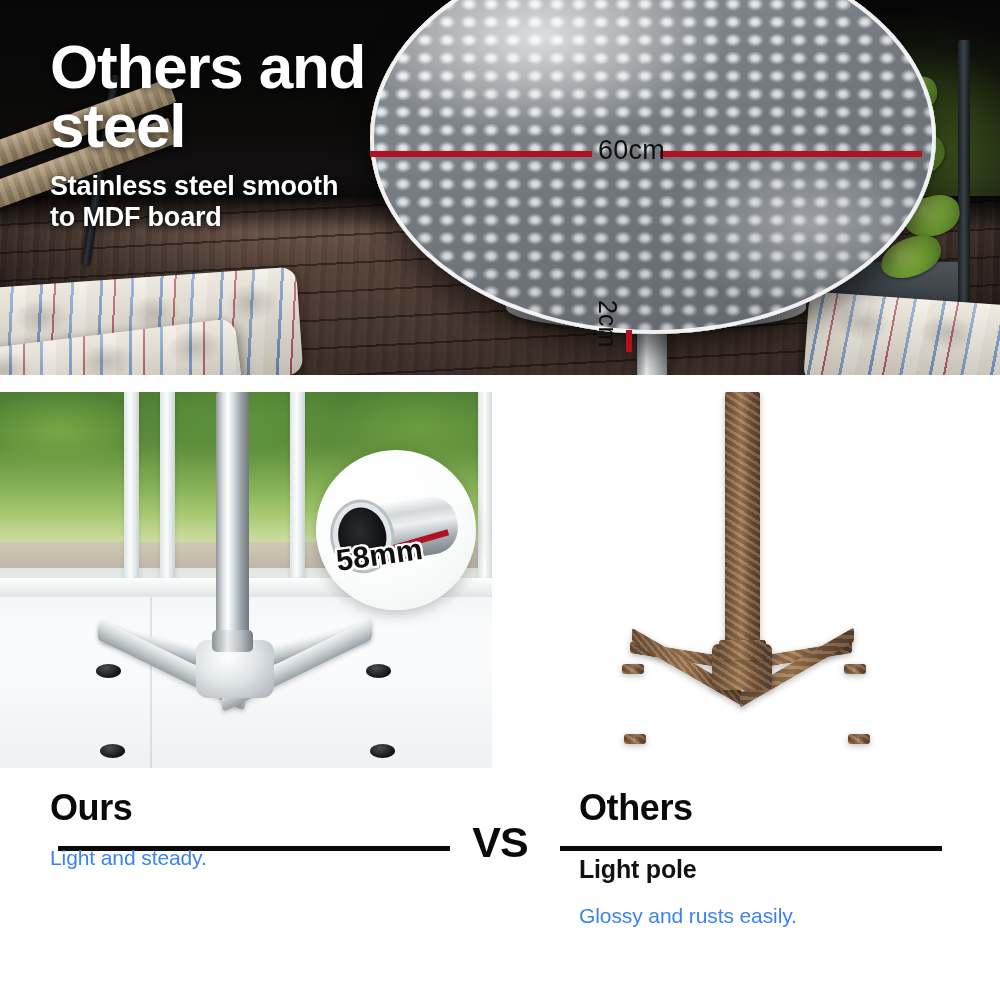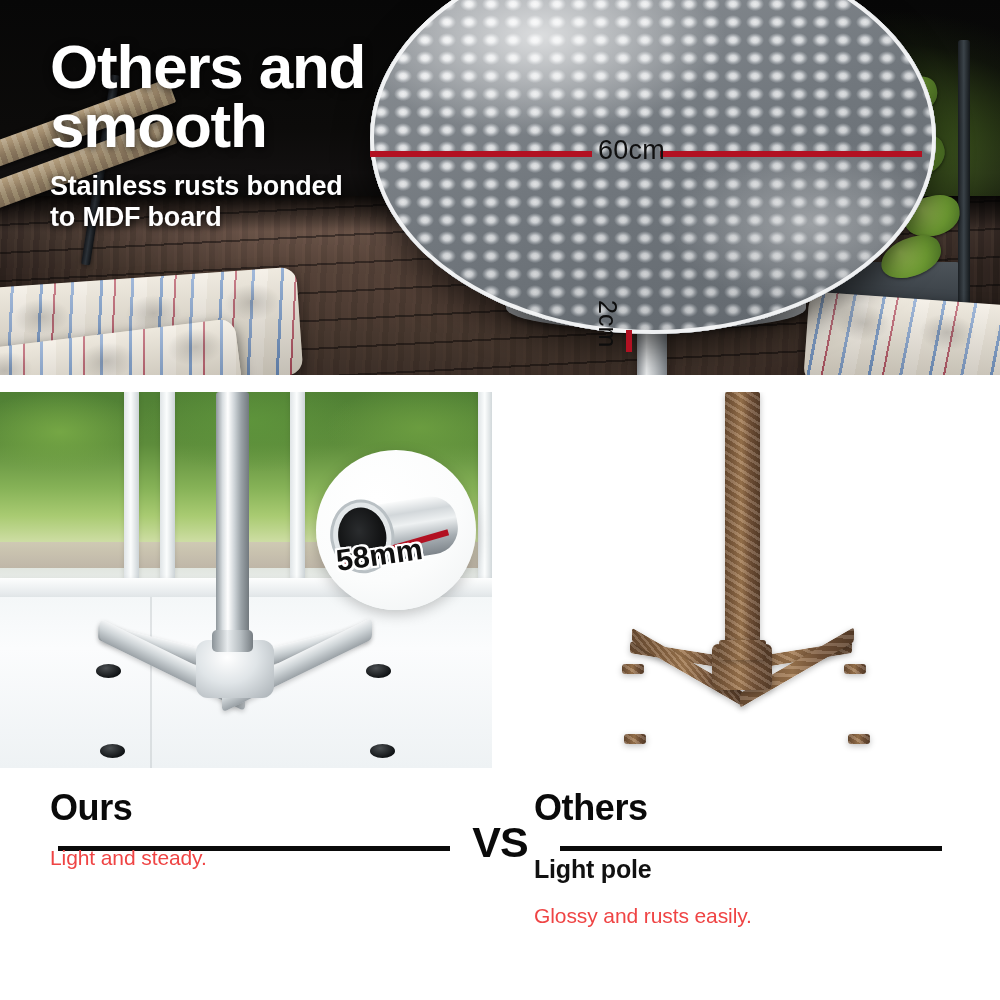--- a/index.html
+++ b/index.html
@@ -253,7 +253,7 @@
 
     <div class="hero-copy">
       <div class="hl">Others and</div>
-      <div class="hl">smooth</div>
+      <div class="hl">steel</div>
       <div class="sub">Stainless rusts bonded</div>
       <div class="sub" style="margin-top:0">to MDF board</div>
     </div>

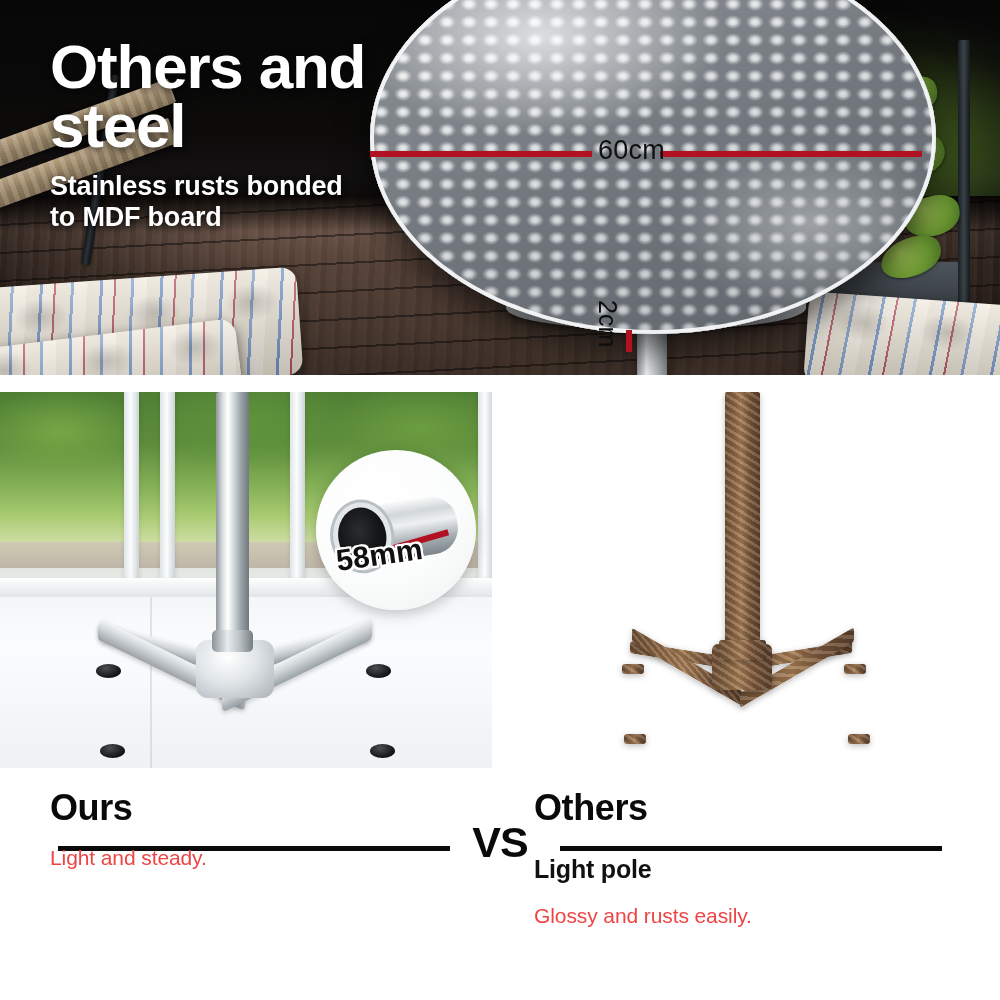--- a/index.html
+++ b/index.html
@@ -254,7 +254,7 @@
     <div class="hero-copy">
       <div class="hl">Others and</div>
       <div class="hl">steel</div>
-      <div class="sub">Stainless rusts bonded</div>
+      <div class="sub">Stainless steel smooth</div>
       <div class="sub" style="margin-top:0">to MDF board</div>
     </div>
   </div>

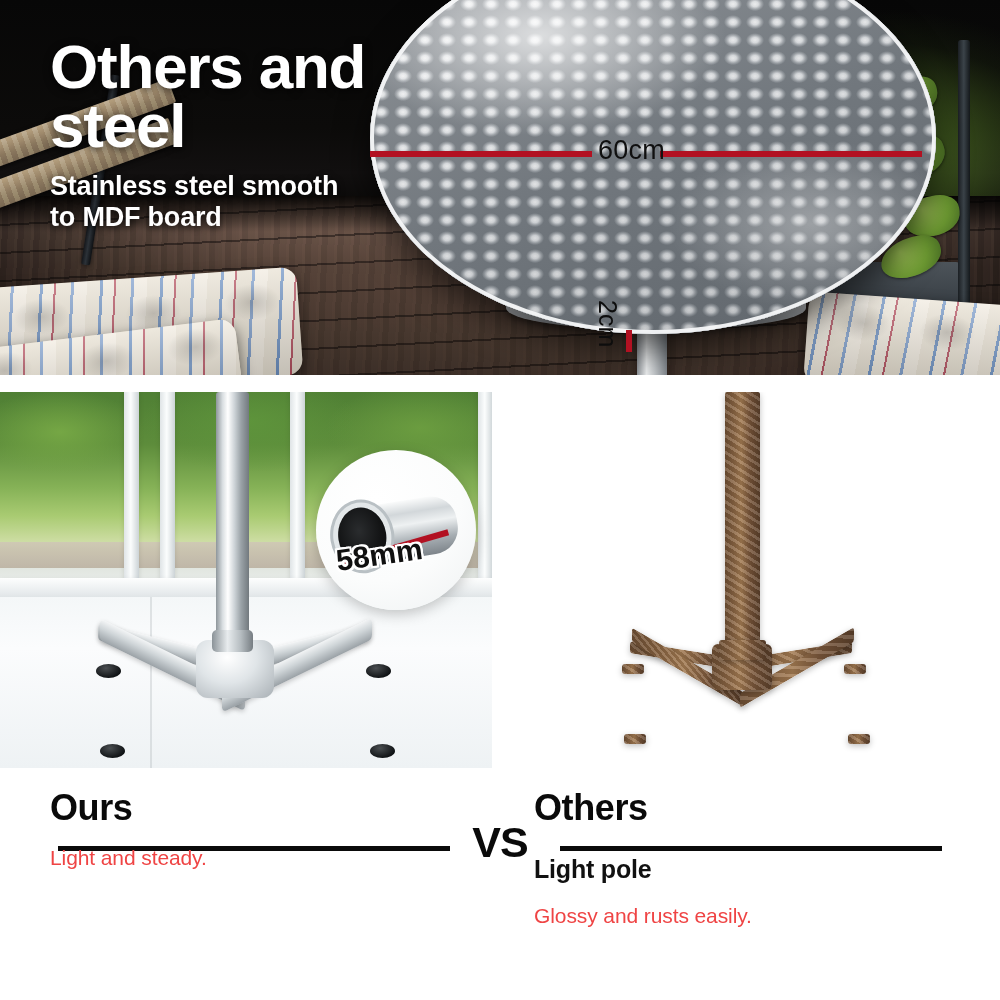--- a/index.html
+++ b/index.html
@@ -196,7 +196,7 @@
   
   .compare{position:absolute;left:0;top:790px;width:1000px;height:210px;}
   .col{position:absolute;top:0;width:400px;text-align:left;}
-  .col-l{left:50px;} .col-r{left:534px;}
+  .col-l{left:50px;} .col-r{left:579px;}
   .col-title{font-size:36px;font-weight:bold;color:#0a0a0a;letter-spacing:-.4px;line-height:1;}
   .rule{position:absolute;height:5px;background:#0a0a0a;top:56px;}
   .rule-l{left:58px;width:392px;} .rule-r{left:560px;width:382px;}

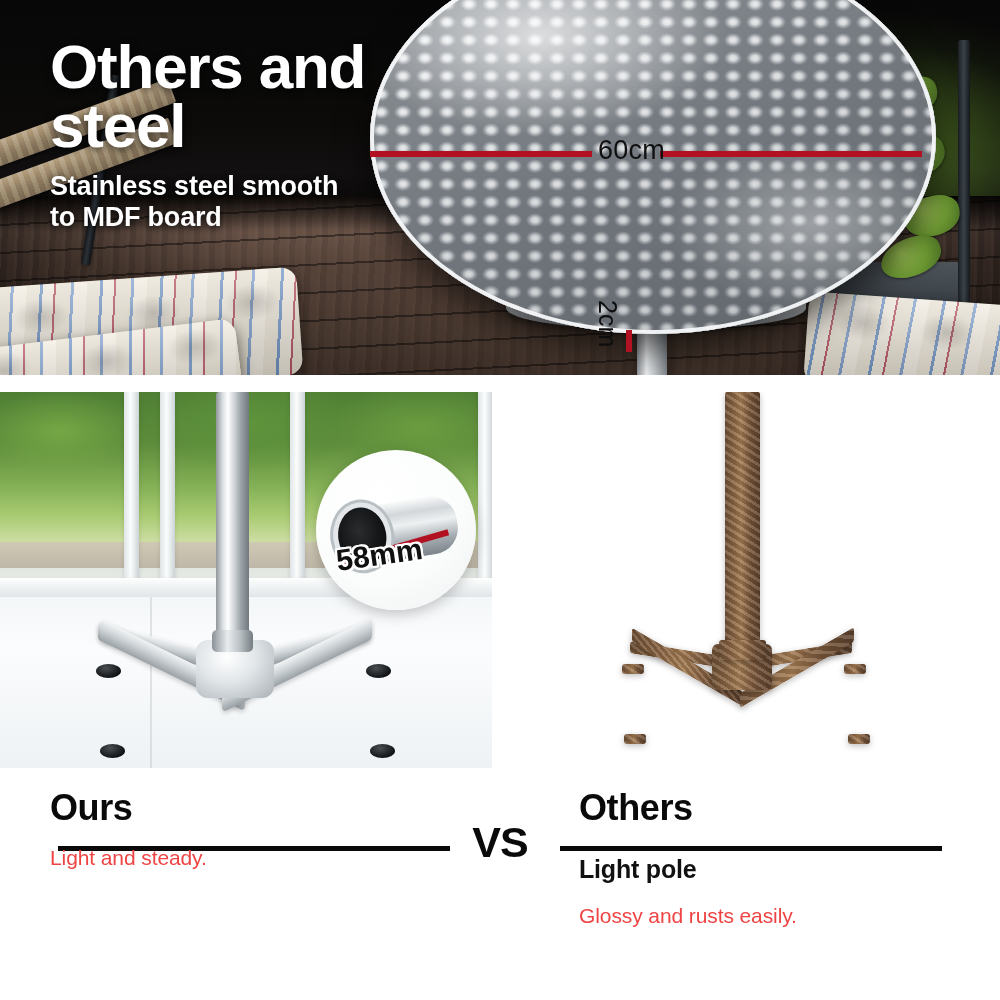--- a/index.html
+++ b/index.html
@@ -203,7 +203,7 @@
   .vs{position:absolute;left:0;top:28px;width:1000px;text-align:center;
     font-size:43px;font-weight:bold;color:#0a0a0a;letter-spacing:-1px;}
   .col-sub{margin-top:29px;font-size:25px;font-weight:bold;color:#111;letter-spacing:-.2px;}
-  .col-note{margin-top:20px;font-size:21px;color:#ef4444;letter-spacing:-.1px;}
+  .col-note{margin-top:20px;font-size:21px;color:#3b82f6;letter-spacing:-.1px;}
 </style>
 </head>
 <body>

